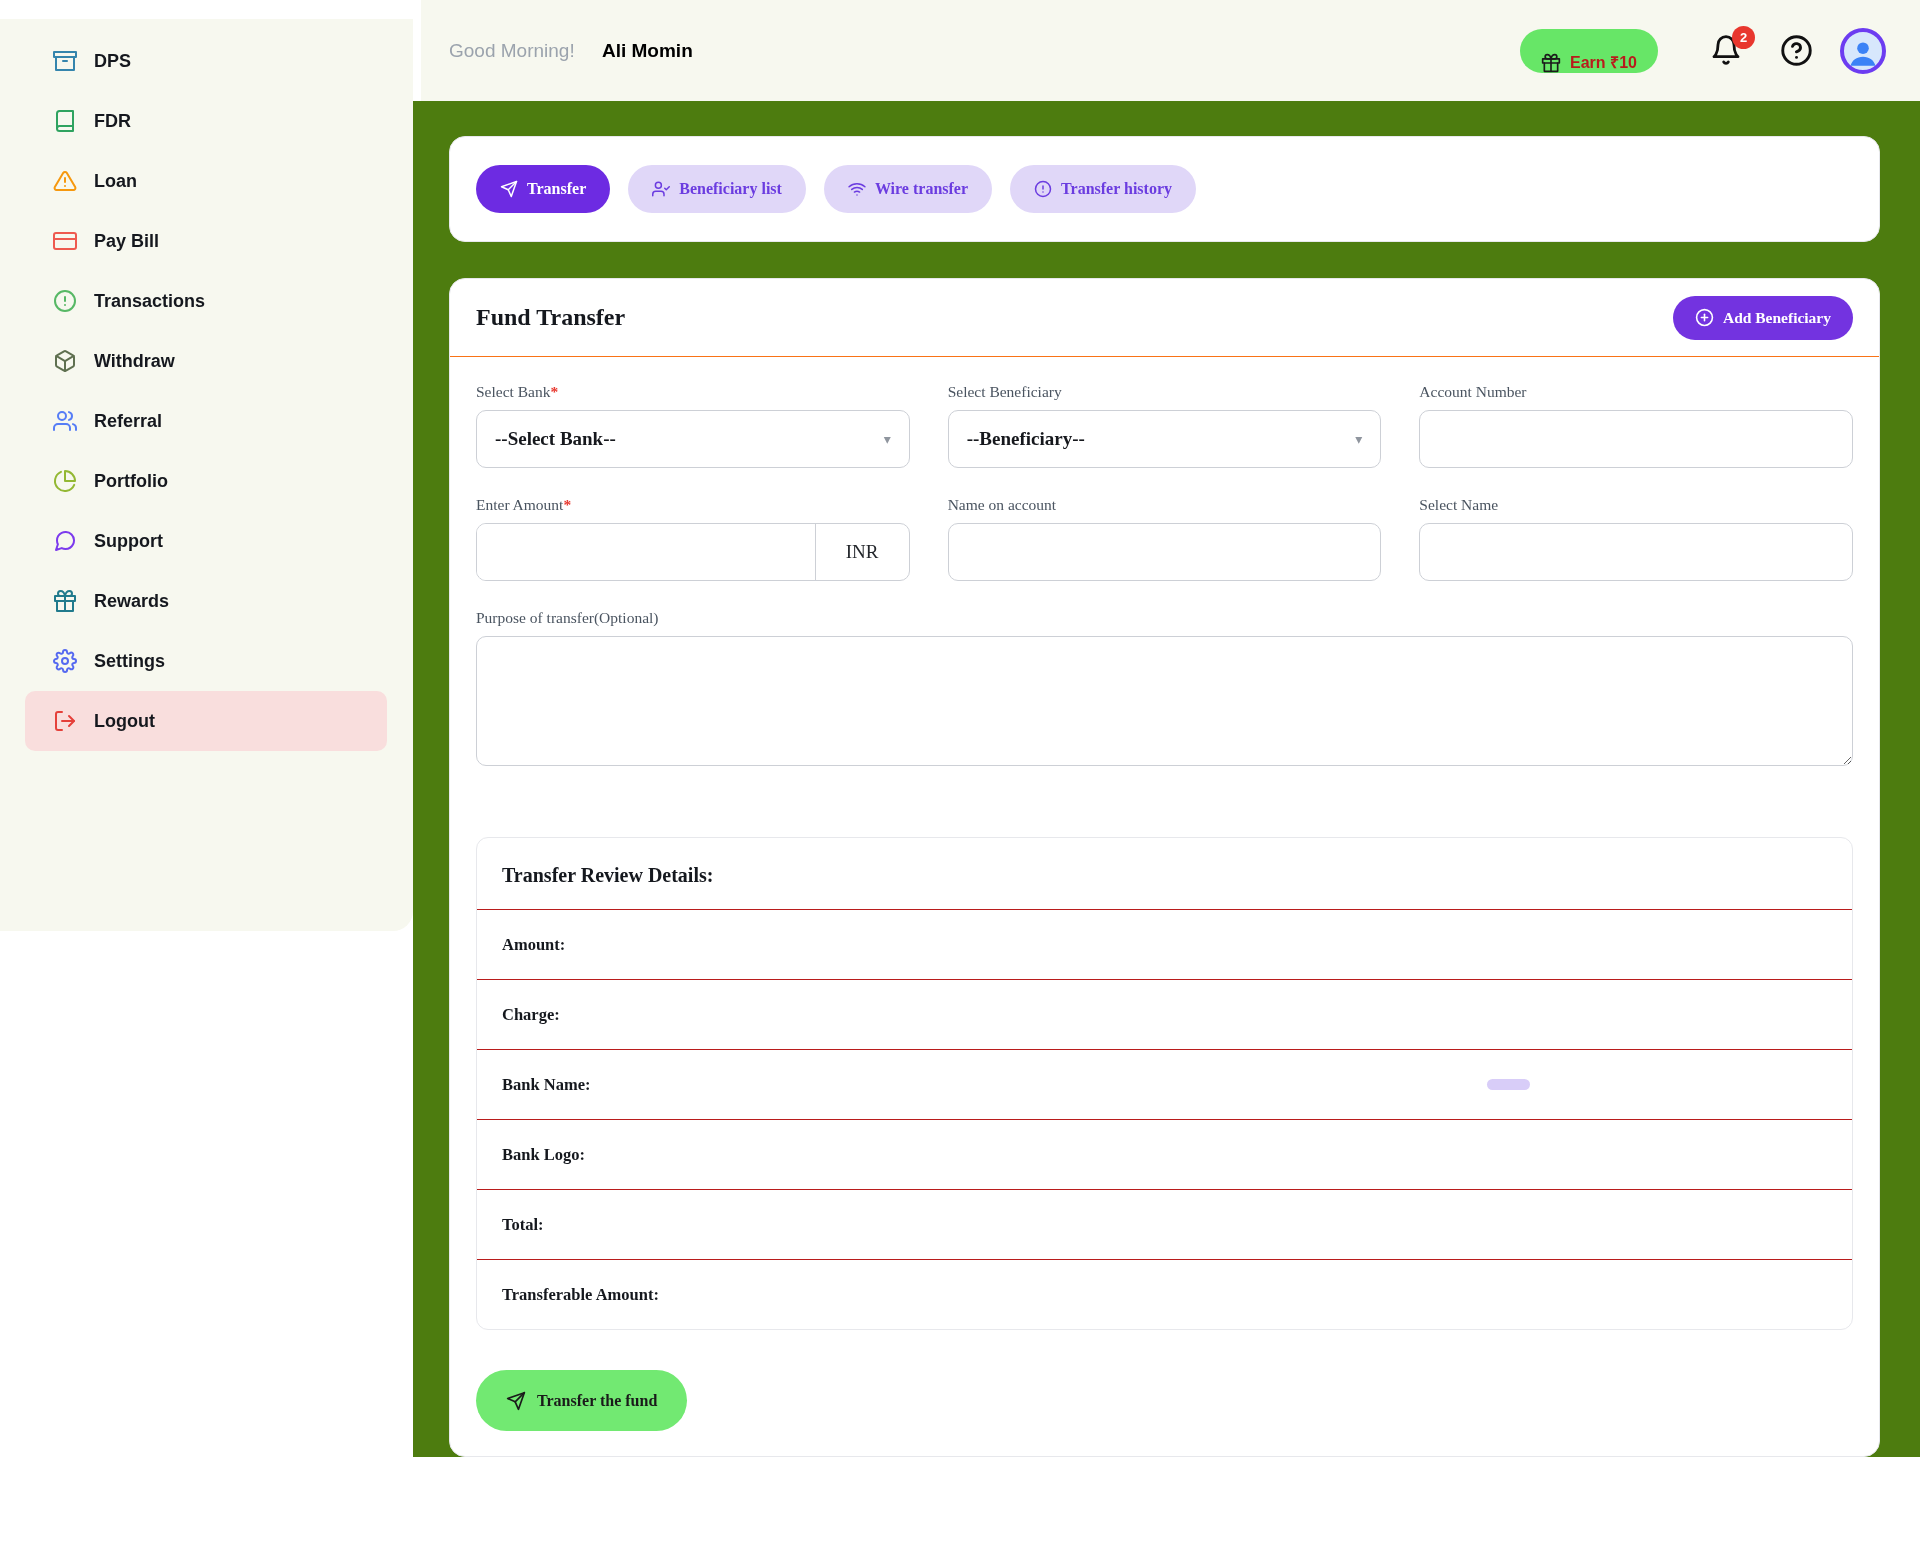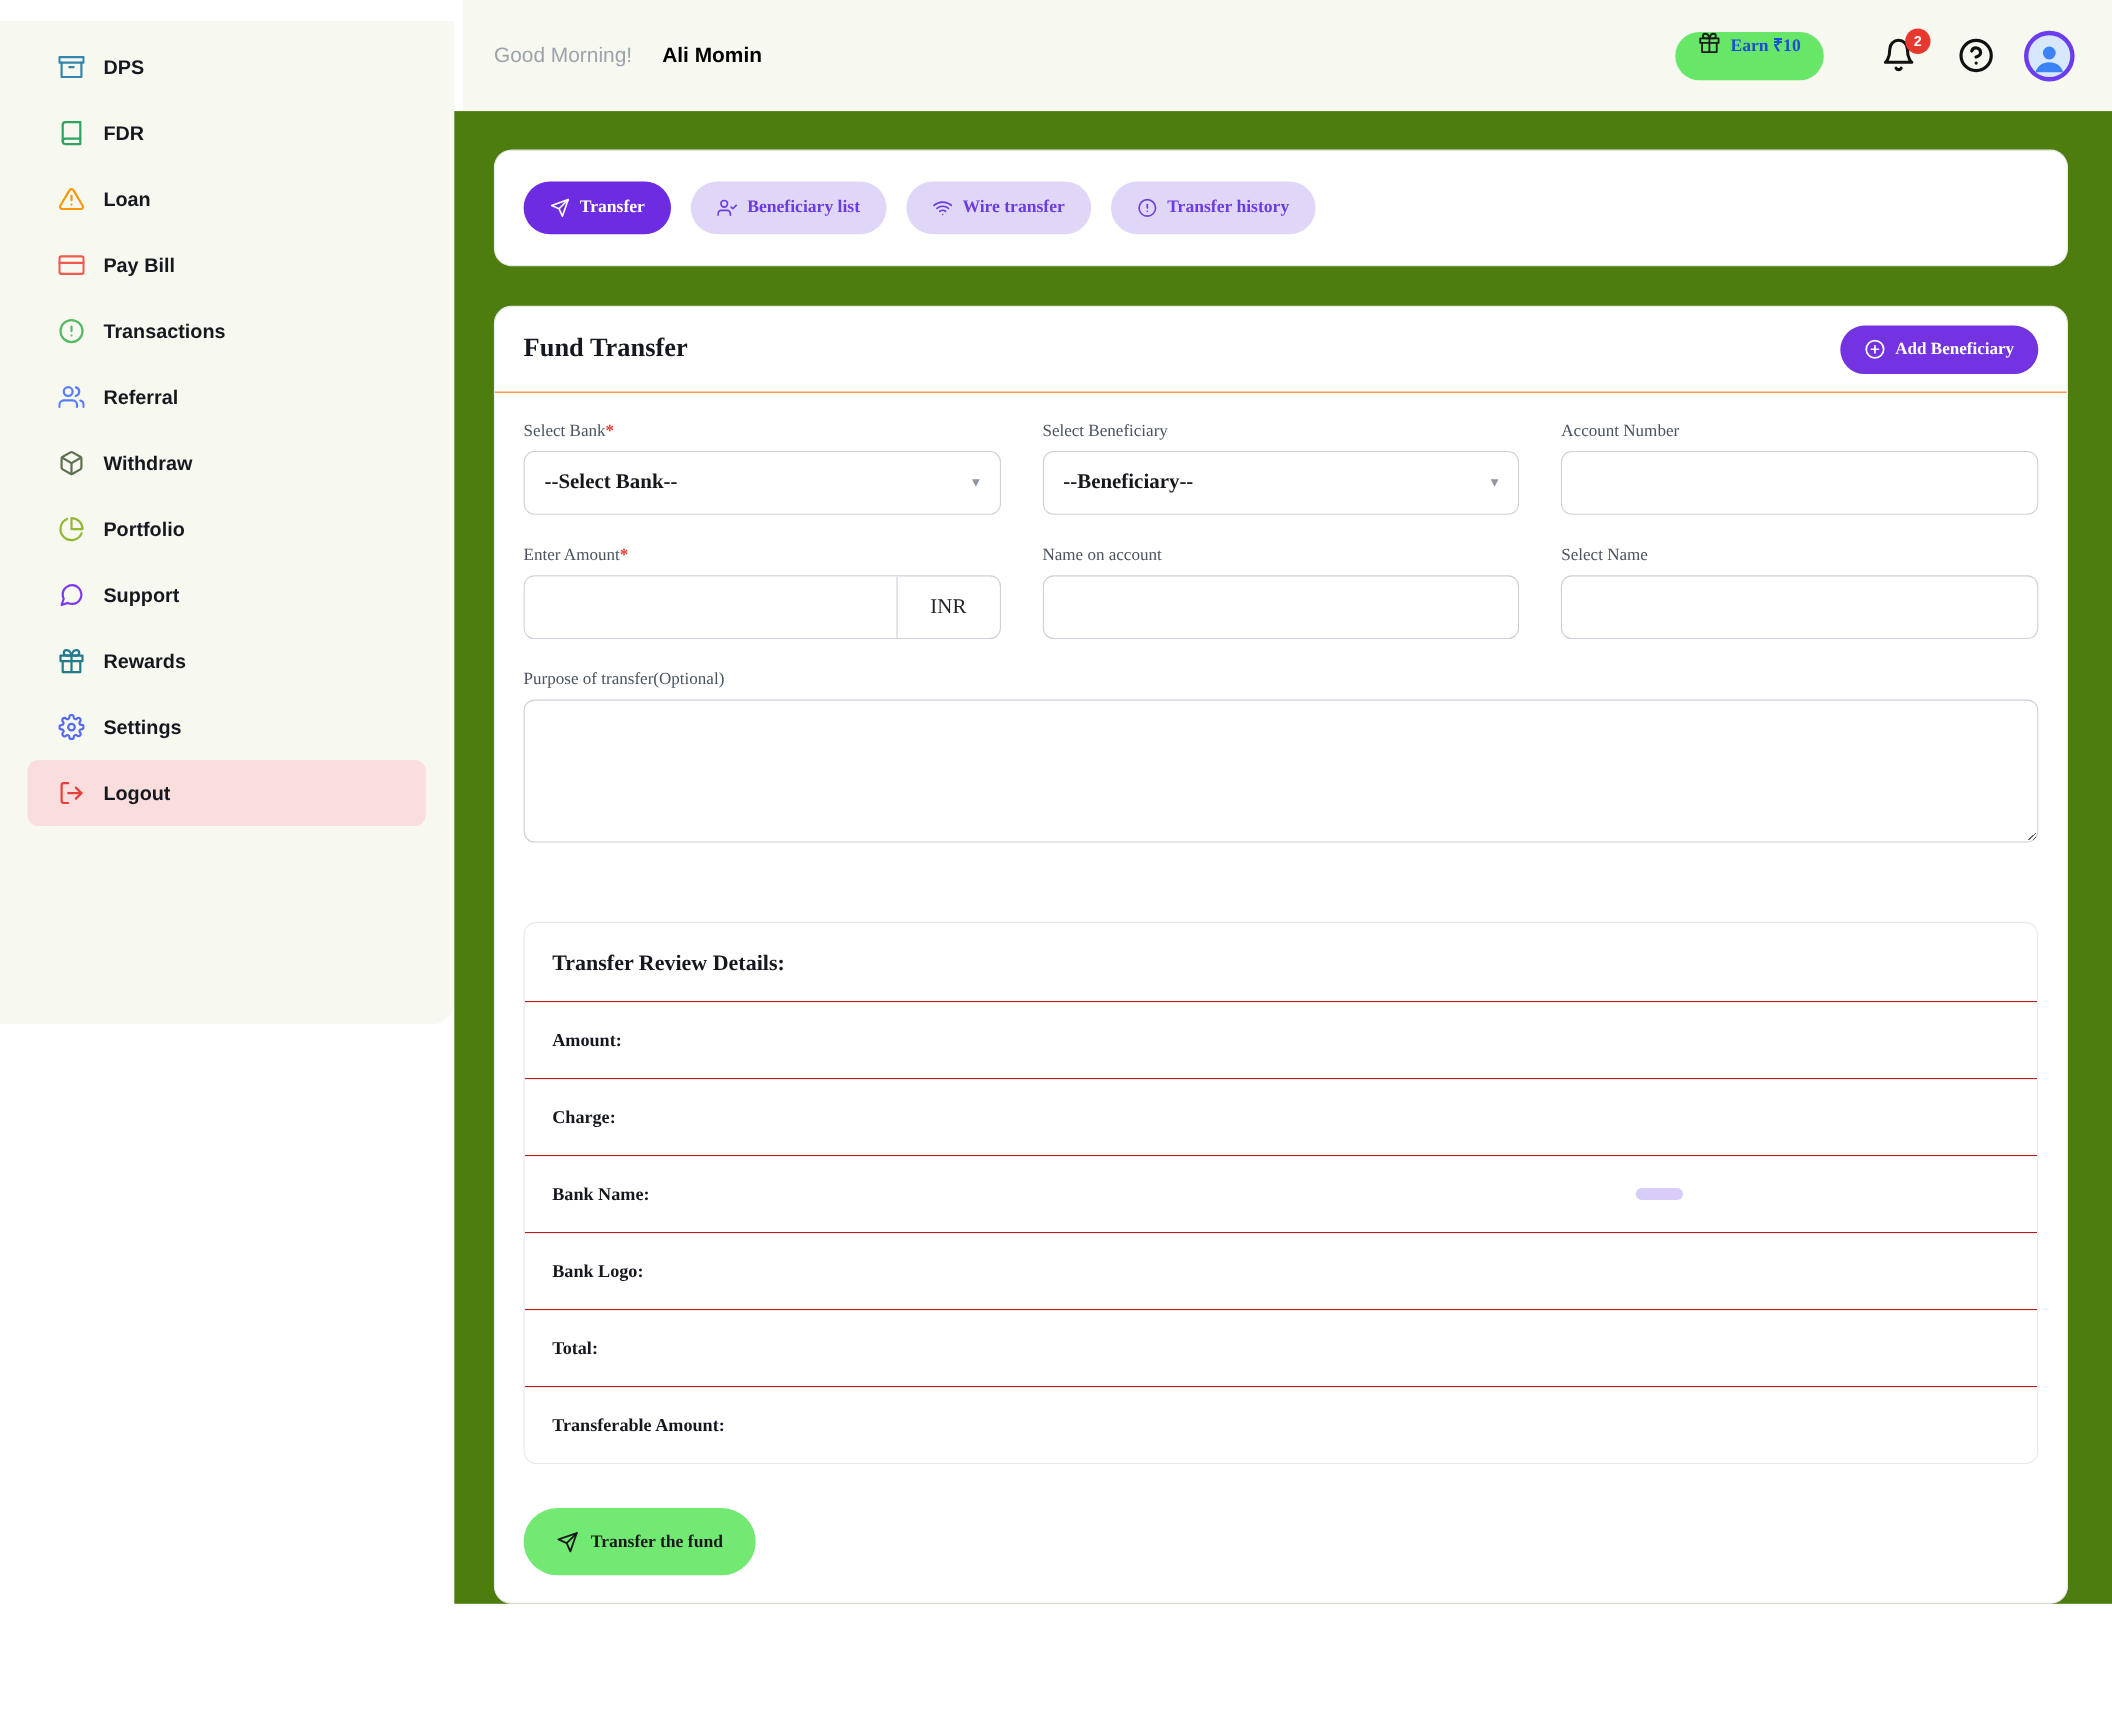--- a/index.html
+++ b/index.html
@@ -28,9 +28,9 @@
   .greet .hi { color:#9ba3ad; font-weight:400; }
   .greet .user { color:#000000; font-weight:700; margin-left:22px; }
   .hspacer { flex:1; }
-  .earn-pill { display:inline-flex; align-items:flex-start; gap:9px; height:44px; padding:0 21px;
+  .earn-pill { display:inline-flex; align-items:flex-end; gap:9px; height:44px; padding:0 21px;
     background:#67e667; border:none; border-radius:22px; font-size:16px; font-weight:700;
-    color:#1d4ed8; cursor:pointer; font-family:Liberation Serif, serif; }
+    color:#b91c1c; cursor:pointer; font-family:Liberation Sans, sans-serif; }
   .earn-pill svg { width:20px; height:20px; color:#1b1b1b; }
   .bell-wrap { position:relative; margin-left:52px; width:34px; height:34px; cursor:pointer; }
   .bell-wrap svg { width:32px; height:32px; color:#111; }

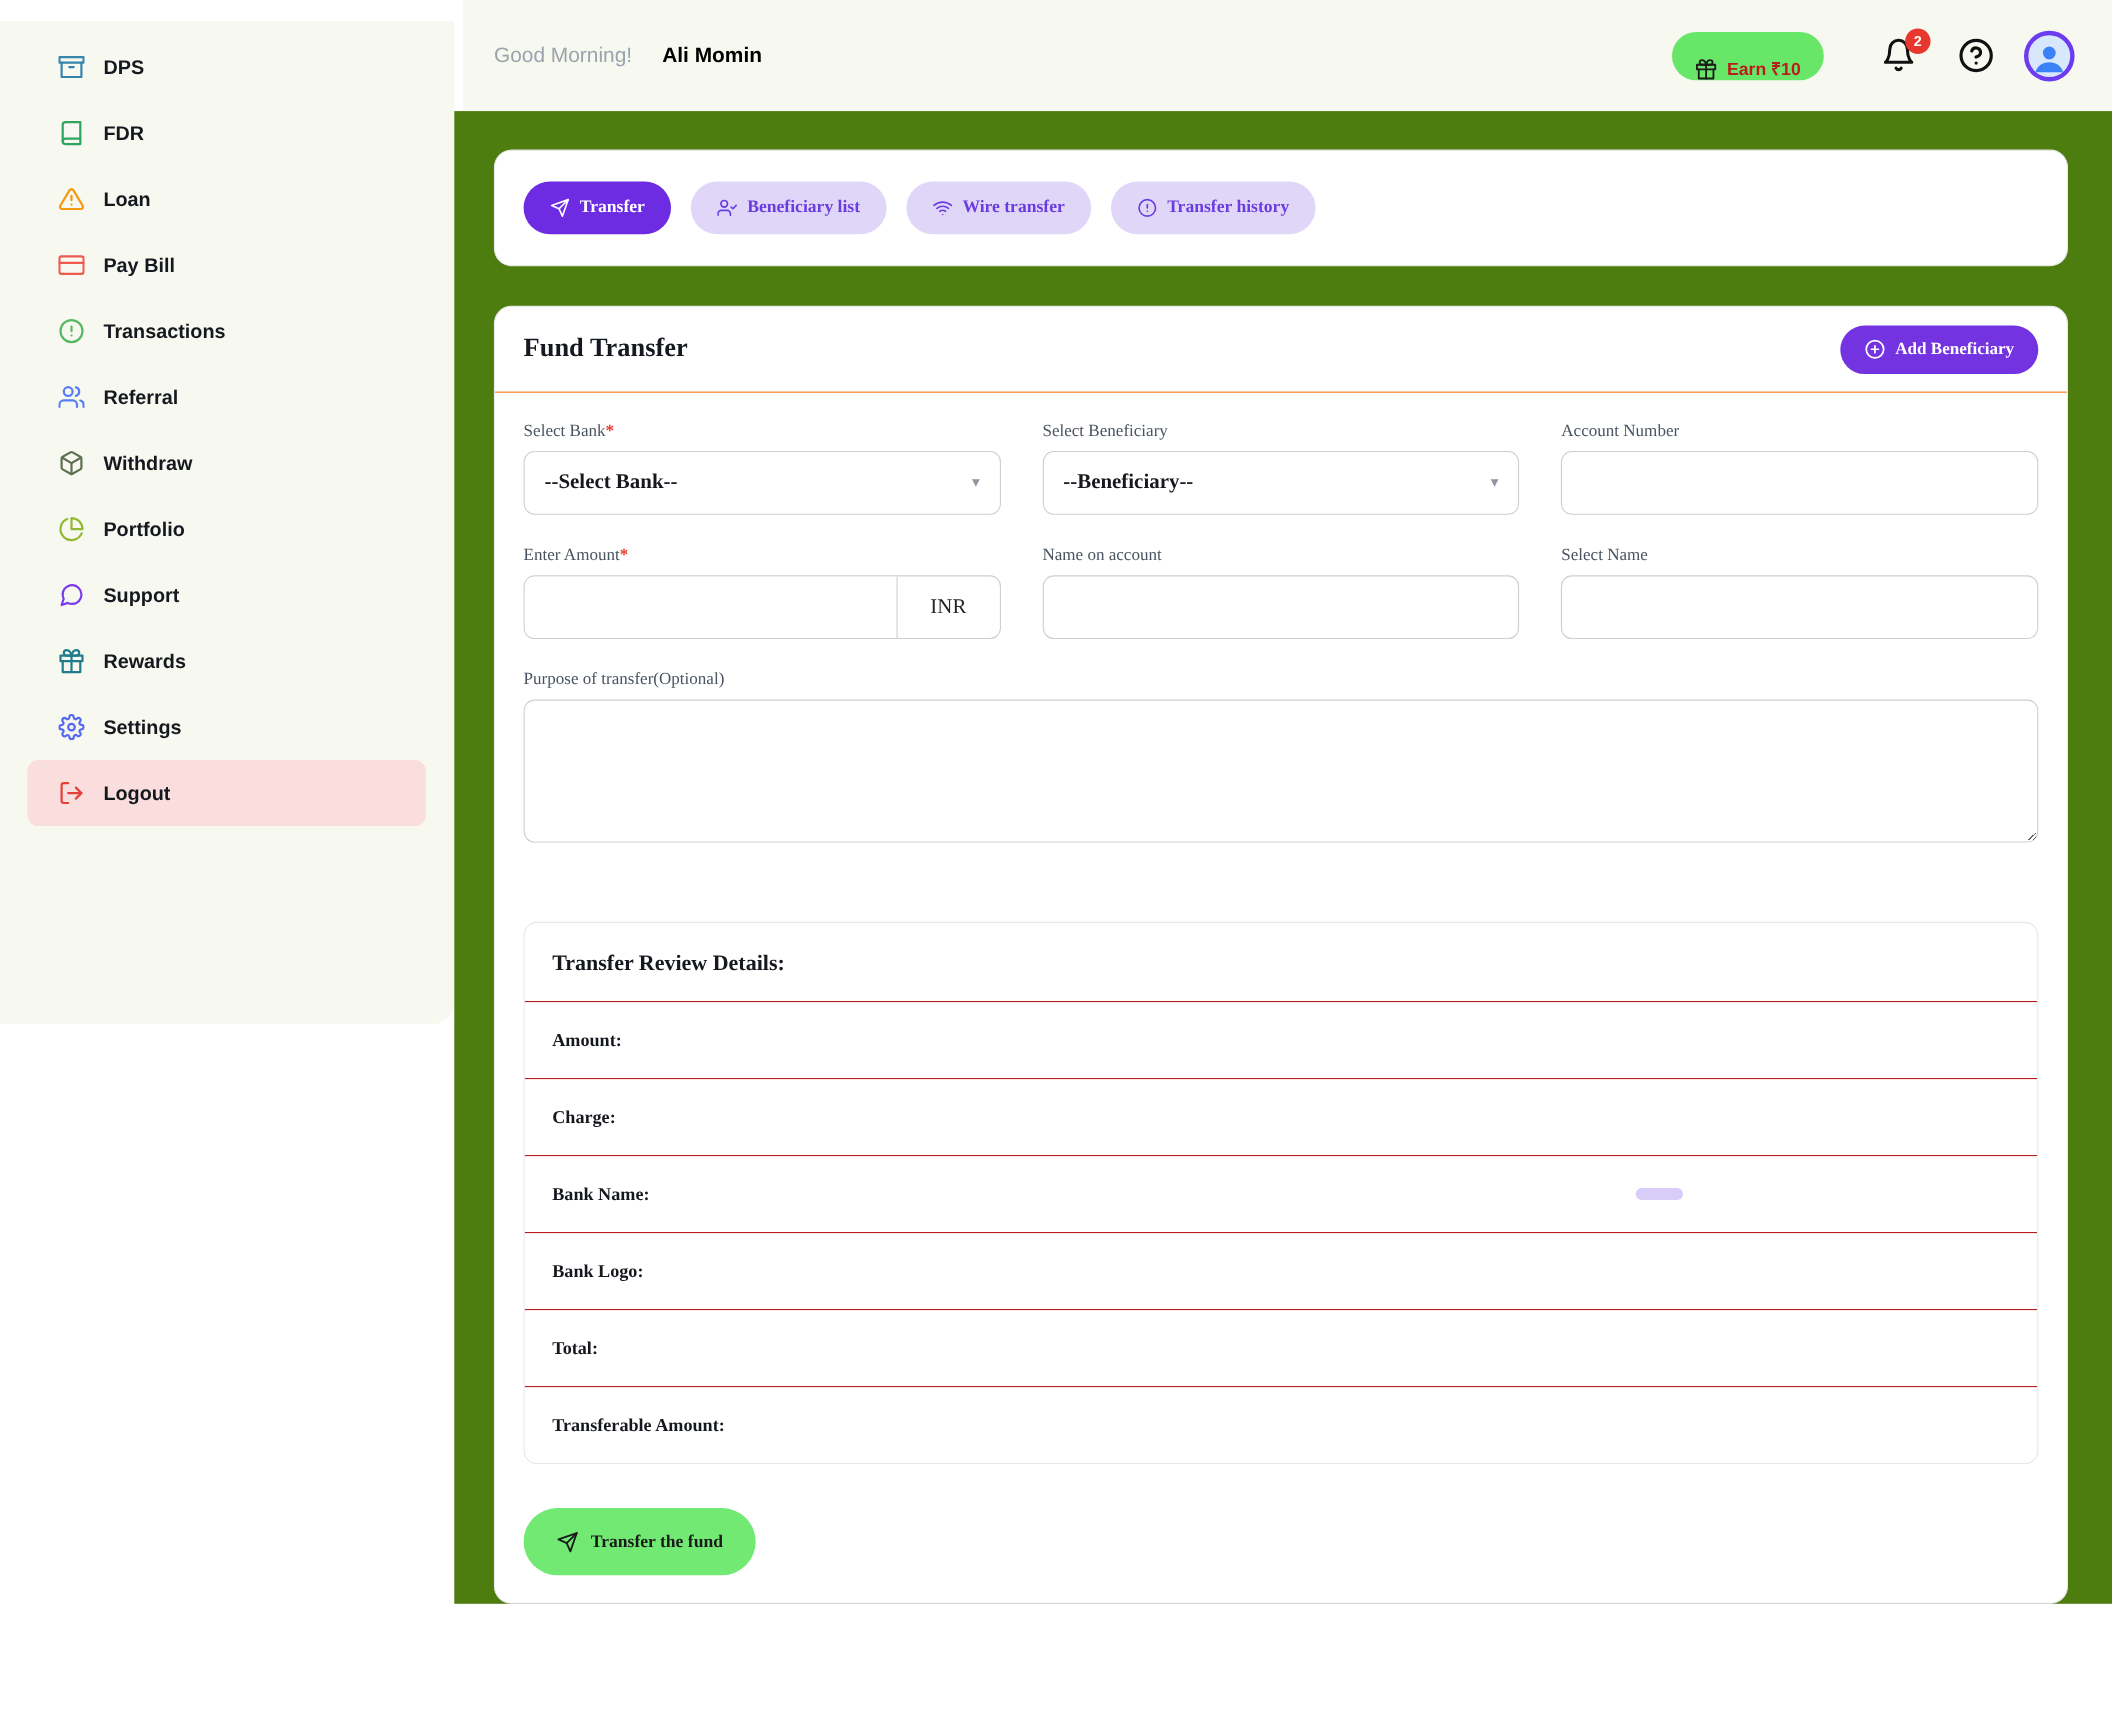--- a/index.html
+++ b/index.html
@@ -140,6 +140,14 @@
     <span class="lbl">Transactions</span>
   </div>
   <div class="side-item">
+    <svg class="c-withdraw" viewBox="0 0 24 24" fill="none" stroke="currentColor" stroke-width="2" stroke-linecap="round" stroke-linejoin="round">
+        <path d="M21 16V8a2 2 0 0 0-1-1.73l-7-4a2 2 0 0 0-2 0l-7 4A2 2 0 0 0 3 8v8a2 2 0 0 0 1 1.73l7 4a2 2 0 0 0 2 0l7-4A2 2 0 0 0 21 16z"></path>
+        <polyline points="3.27 6.96 12 12.01 20.73 6.96"></polyline>
+        <line x1="12" y1="22.08" x2="12" y2="12"></line>
+      </svg>
+    <span class="lbl">Withdraw</span>
+  </div>
+  <div class="side-item">
     <svg class="c-referral" viewBox="0 0 24 24" fill="none" stroke="currentColor" stroke-width="2" stroke-linecap="round" stroke-linejoin="round">
         <path d="M17 21v-2a4 4 0 0 0-4-4H5a4 4 0 0 0-4 4v2"></path>
         <circle cx="9" cy="7" r="4"></circle>
@@ -147,14 +155,6 @@
         <path d="M16 3.13a4 4 0 0 1 0 7.75"></path>
       </svg>
     <span class="lbl">Referral</span>
-  </div>
-  <div class="side-item">
-    <svg class="c-withdraw" viewBox="0 0 24 24" fill="none" stroke="currentColor" stroke-width="2" stroke-linecap="round" stroke-linejoin="round">
-        <path d="M21 16V8a2 2 0 0 0-1-1.73l-7-4a2 2 0 0 0-2 0l-7 4A2 2 0 0 0 3 8v8a2 2 0 0 0 1 1.73l7 4a2 2 0 0 0 2 0l7-4A2 2 0 0 0 21 16z"></path>
-        <polyline points="3.27 6.96 12 12.01 20.73 6.96"></polyline>
-        <line x1="12" y1="22.08" x2="12" y2="12"></line>
-      </svg>
-    <span class="lbl">Withdraw</span>
   </div>
   <div class="side-item">
     <svg class="c-portfolio" viewBox="0 0 24 24" fill="none" stroke="currentColor" stroke-width="2" stroke-linecap="round" stroke-linejoin="round">

